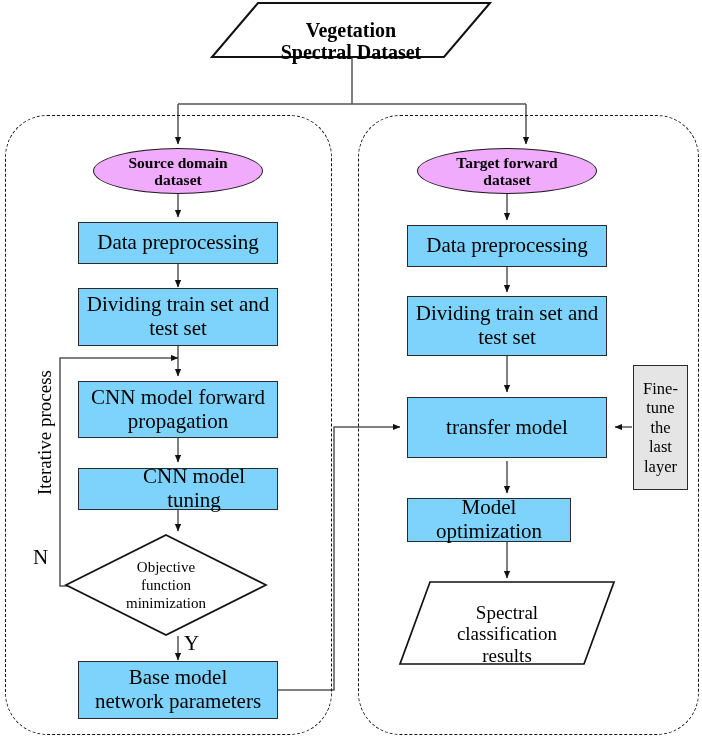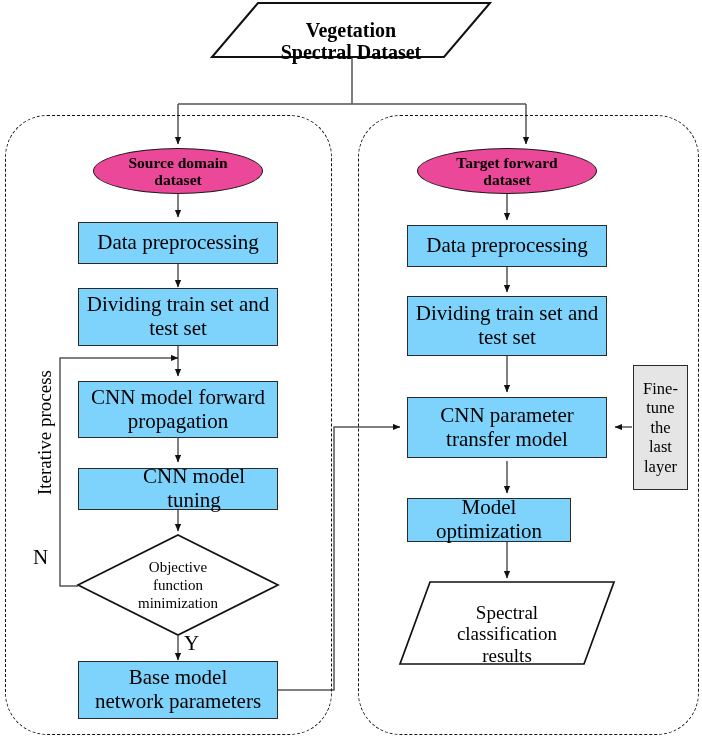--- a/index.html
+++ b/index.html
@@ -43,7 +43,7 @@
   .ellipse {
     border: 1.7px solid #1a1a1a;
     border-radius: 50%;
-    background: #ec4899;
+    background: #f0abfc;
     font-weight: bold;
   }
   .small-box {

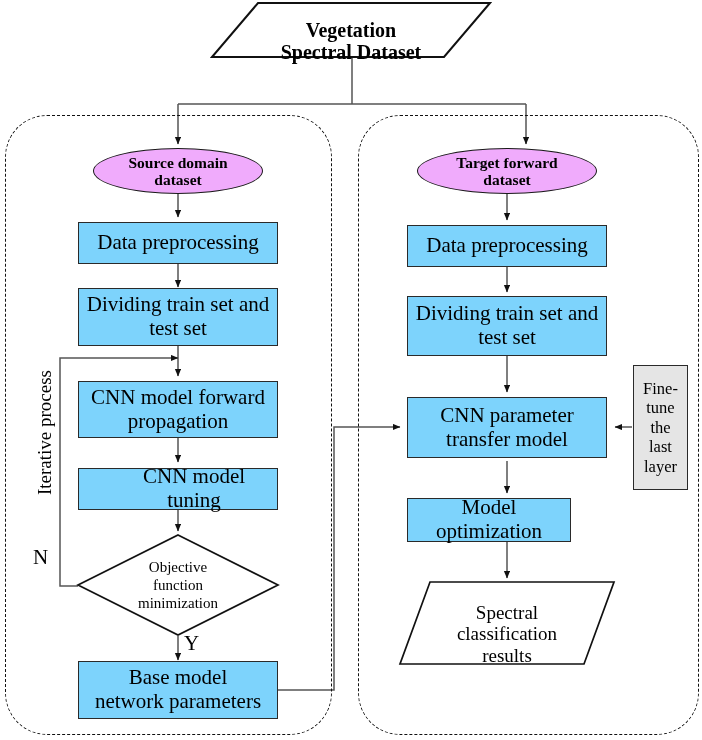--- a/index.html
+++ b/index.html
@@ -235,7 +235,6 @@
 
   <div class="node rect f22" style="left:407px;top:397px;width:200px;height:61px;">
     <div>
-      <div>CNN parameter</div>
       <div>transfer model</div>
     </div>
   </div>

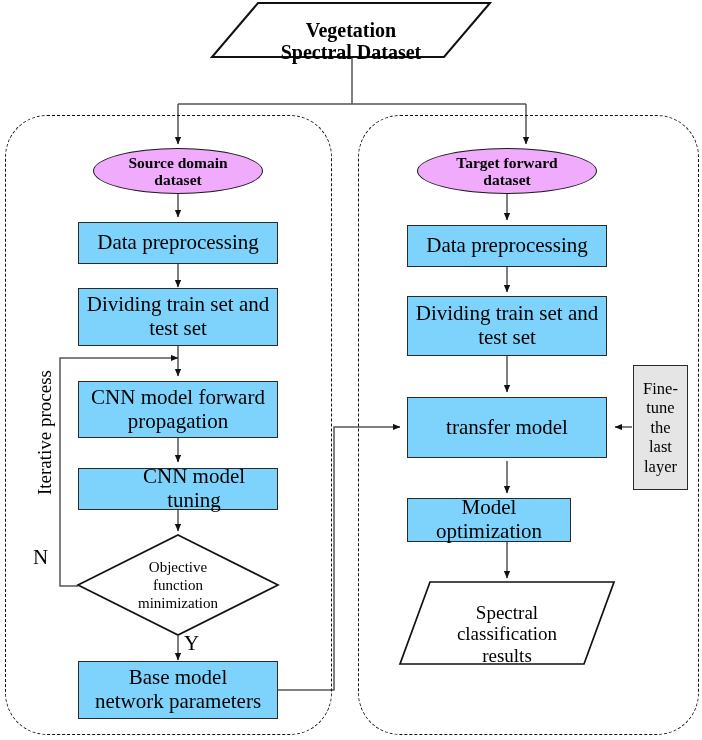--- a/index.html
+++ b/index.html
@@ -189,7 +189,7 @@
     <span class="rect-label">CNN model tuning</span>
   </div>
 
-  <div class="diamond-wrap" style="left:76px;top:533px;width:204px;height:104px;">
+  <div class="diamond-wrap" style="left:64px;top:533px;width:204px;height:104px;">
     <svg width="204" height="104" viewBox="0 0 204 104">
       <polygon points="102,2 202,52 102,102 2,52" fill="#ffffff" stroke="#111" stroke-width="1.7"></polygon>
     </svg>

